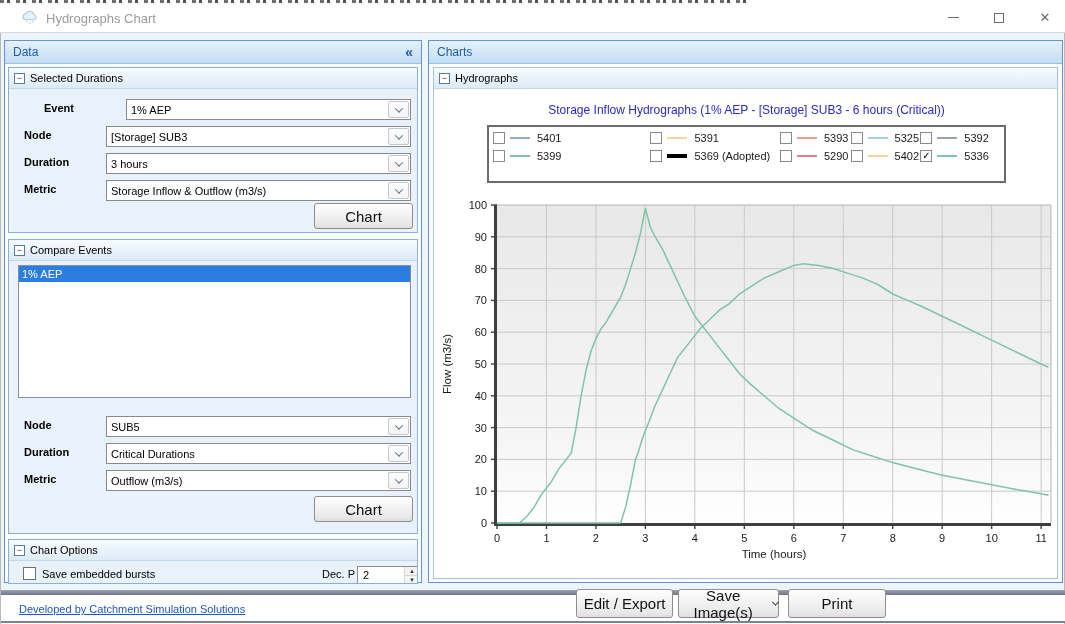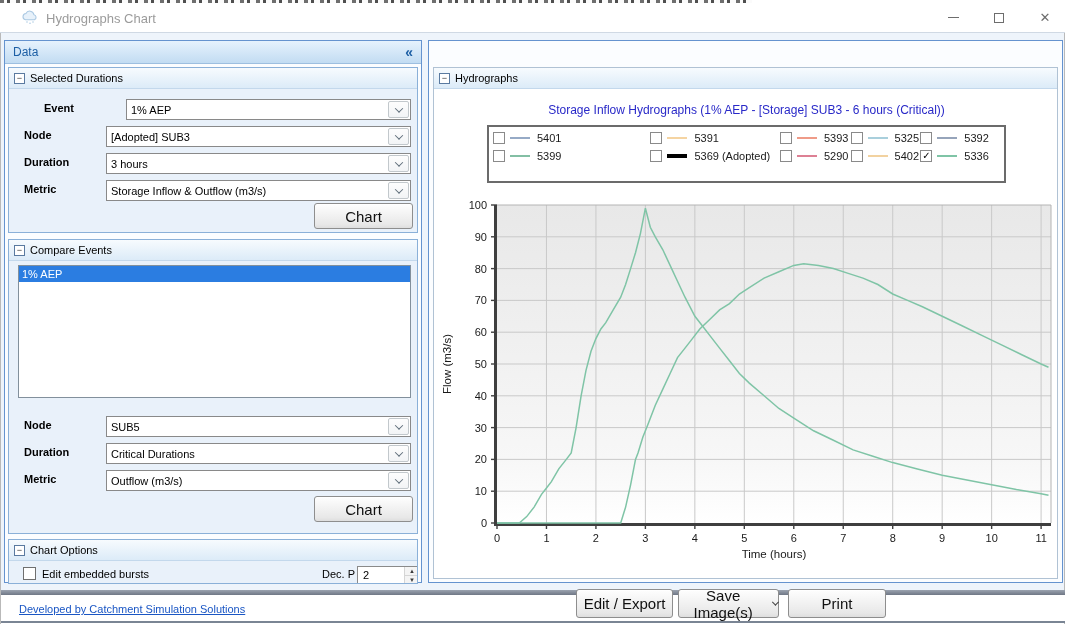--- a/index.html
+++ b/index.html
@@ -232,6 +232,9 @@
   </div>
 
   <div class="panel charts-panel">
+    <div class="panel-header">
+      <span>Charts</span>
+    </div>
     <div class="chart-control">
       <div class="chart-section-header">
         <span class="toggle-box">−</span>

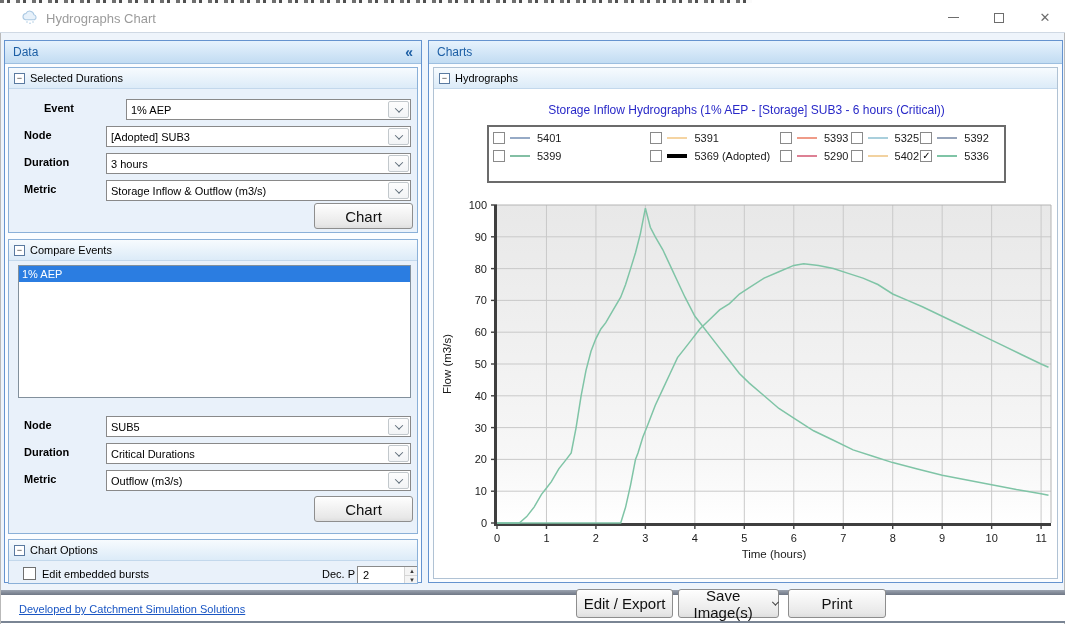--- a/index.html
+++ b/index.html
@@ -146,7 +146,7 @@
       <div class="field-row" style="top:58px;">
         <span class="field-label">Node</span>
         <div class="combo">
-          <span class="combo-value">[Adopted] SUB3</span>
+          <span class="combo-value">[Storage] SUB3</span>
           <span class="combo-btn">
               <span class="chev"></span>
             </span>

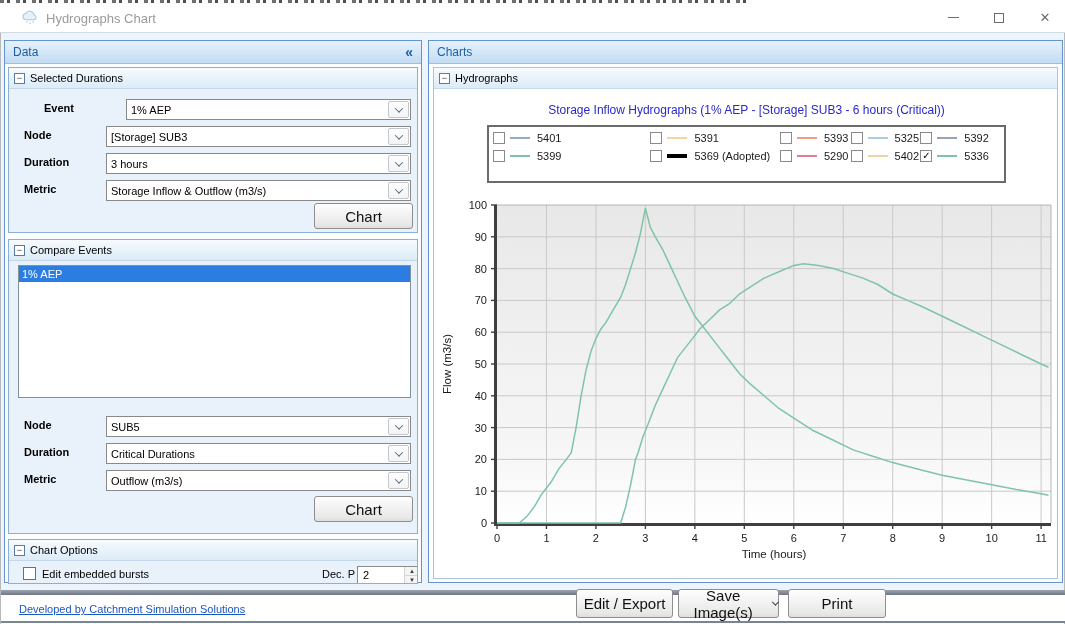--- a/index.html
+++ b/index.html
@@ -218,7 +218,7 @@
       </div>
       <div class="opt-row">
         <span class="cb opt-cb" id="flag-cb"></span>
-        <span class="opt-label">Edit embedded bursts</span>
+        <span class="opt-label">Save embedded bursts</span>
         <span class="decp-label">Dec. P</span>
         <div class="spinner">
           <span class="spinner-val">2</span>

